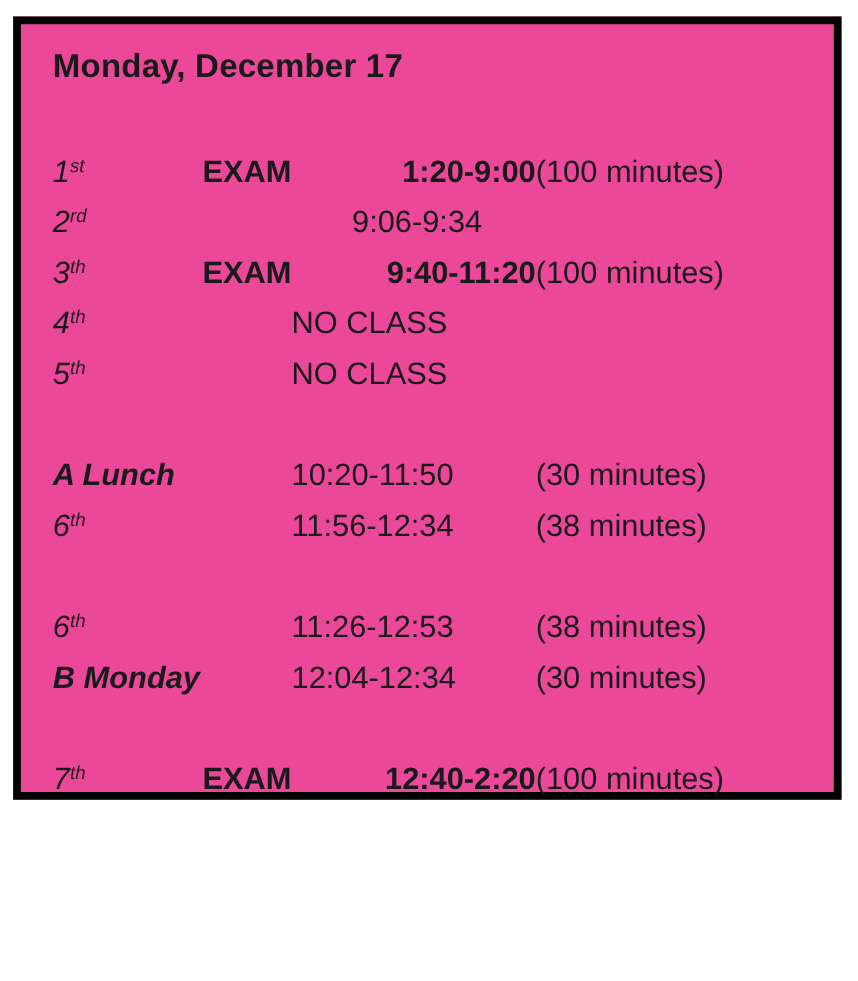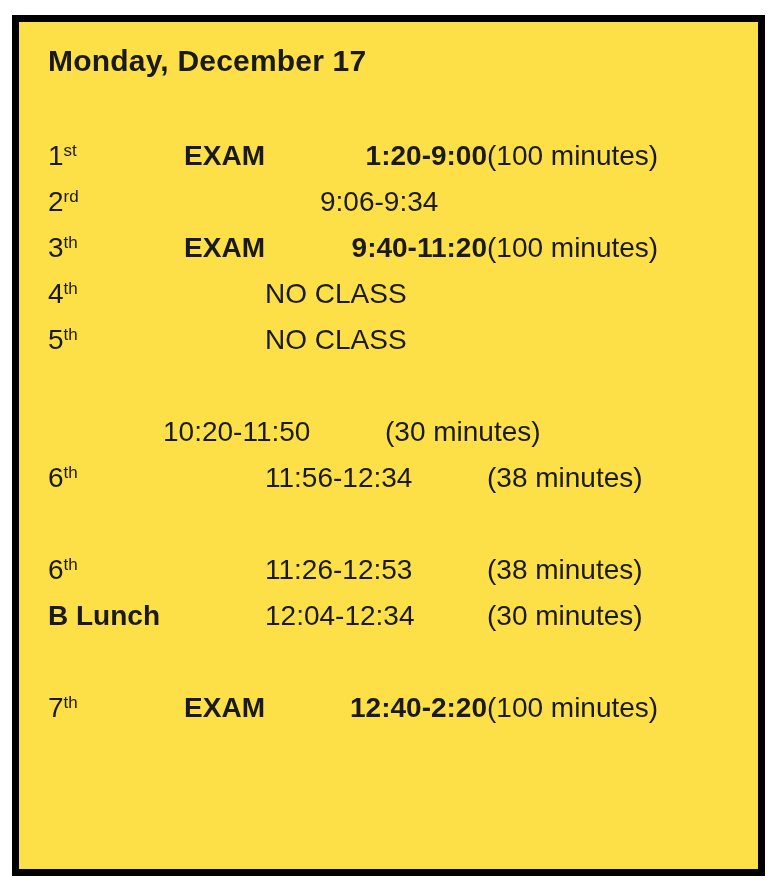--- a/index.html
+++ b/index.html
@@ -22,10 +22,10 @@
     left: 12px;
     top: 15px;
     width: 753px;
-    height: 861px;
+    height: 712px;
     box-sizing: border-box;
     border: 7px solid #000000;
-    background: #fde047;
+    background: #ec4899;
   }
   .content {
     box-sizing: border-box;

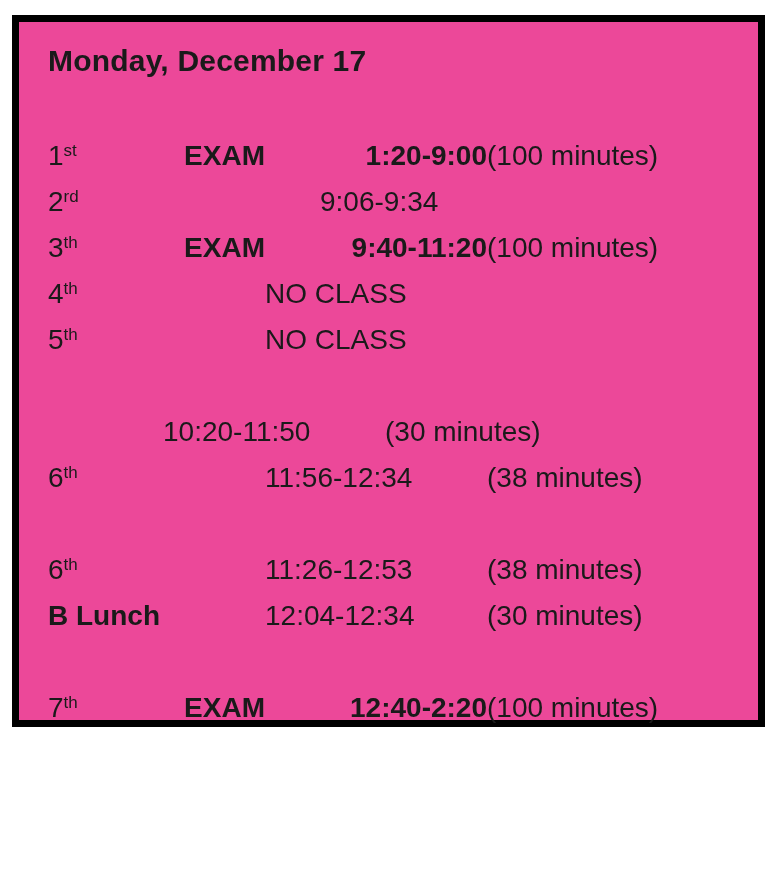--- a/index.html
+++ b/index.html
@@ -49,7 +49,7 @@
     white-space: nowrap;
   }
   .c { display: block; }
-  .col-period   { width: 102px; }
+  .col-period   { width: 102px; font-style: italic; }
   .col-tag      { width: 115px; }
   .col-time     { width: 222px; }
   .col-duration { flex: 1; }

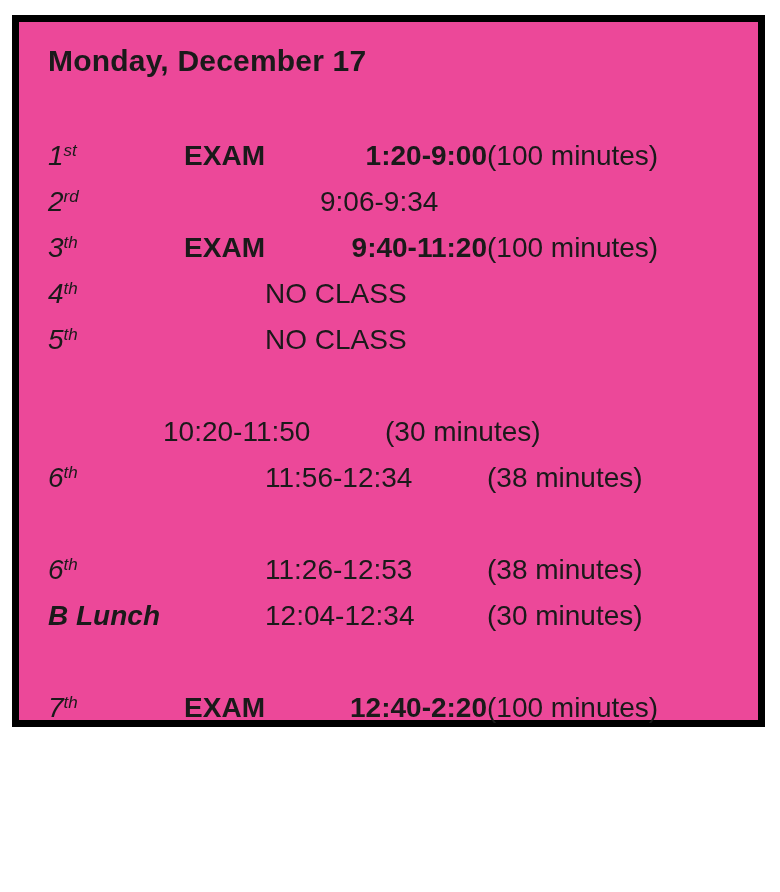--- a/index.html
+++ b/index.html
@@ -105,6 +105,7 @@
       <div class="spacer"></div>
 
       <div class="row">
+        <span class="c col-period bold"><span>A Lunch</span><sup class="ord"></sup></span>
         <span class="c col-tag"></span>
         <span class="c col-time">10:20-11:50</span>
         <span class="c col-duration">(30 minutes)</span>

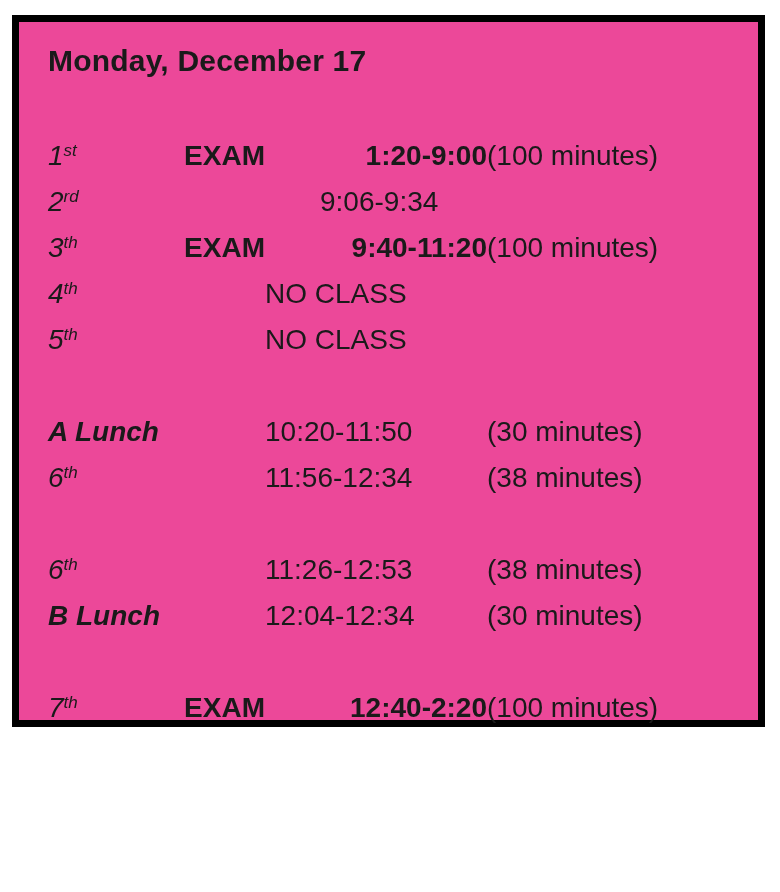--- a/index.html
+++ b/index.html
@@ -126,7 +126,7 @@
         <span class="c col-duration">(38 minutes)</span>
       </div>
       <div class="row">
-        <span class="c col-period bold"><span>B Lunch</span><sup class="ord"></sup></span>
+        <span class="c col-period bold"><span>B Monday</span><sup class="ord"></sup></span>
         <span class="c col-tag"></span>
         <span class="c col-time">12:04-12:34</span>
         <span class="c col-duration">(30 minutes)</span>

